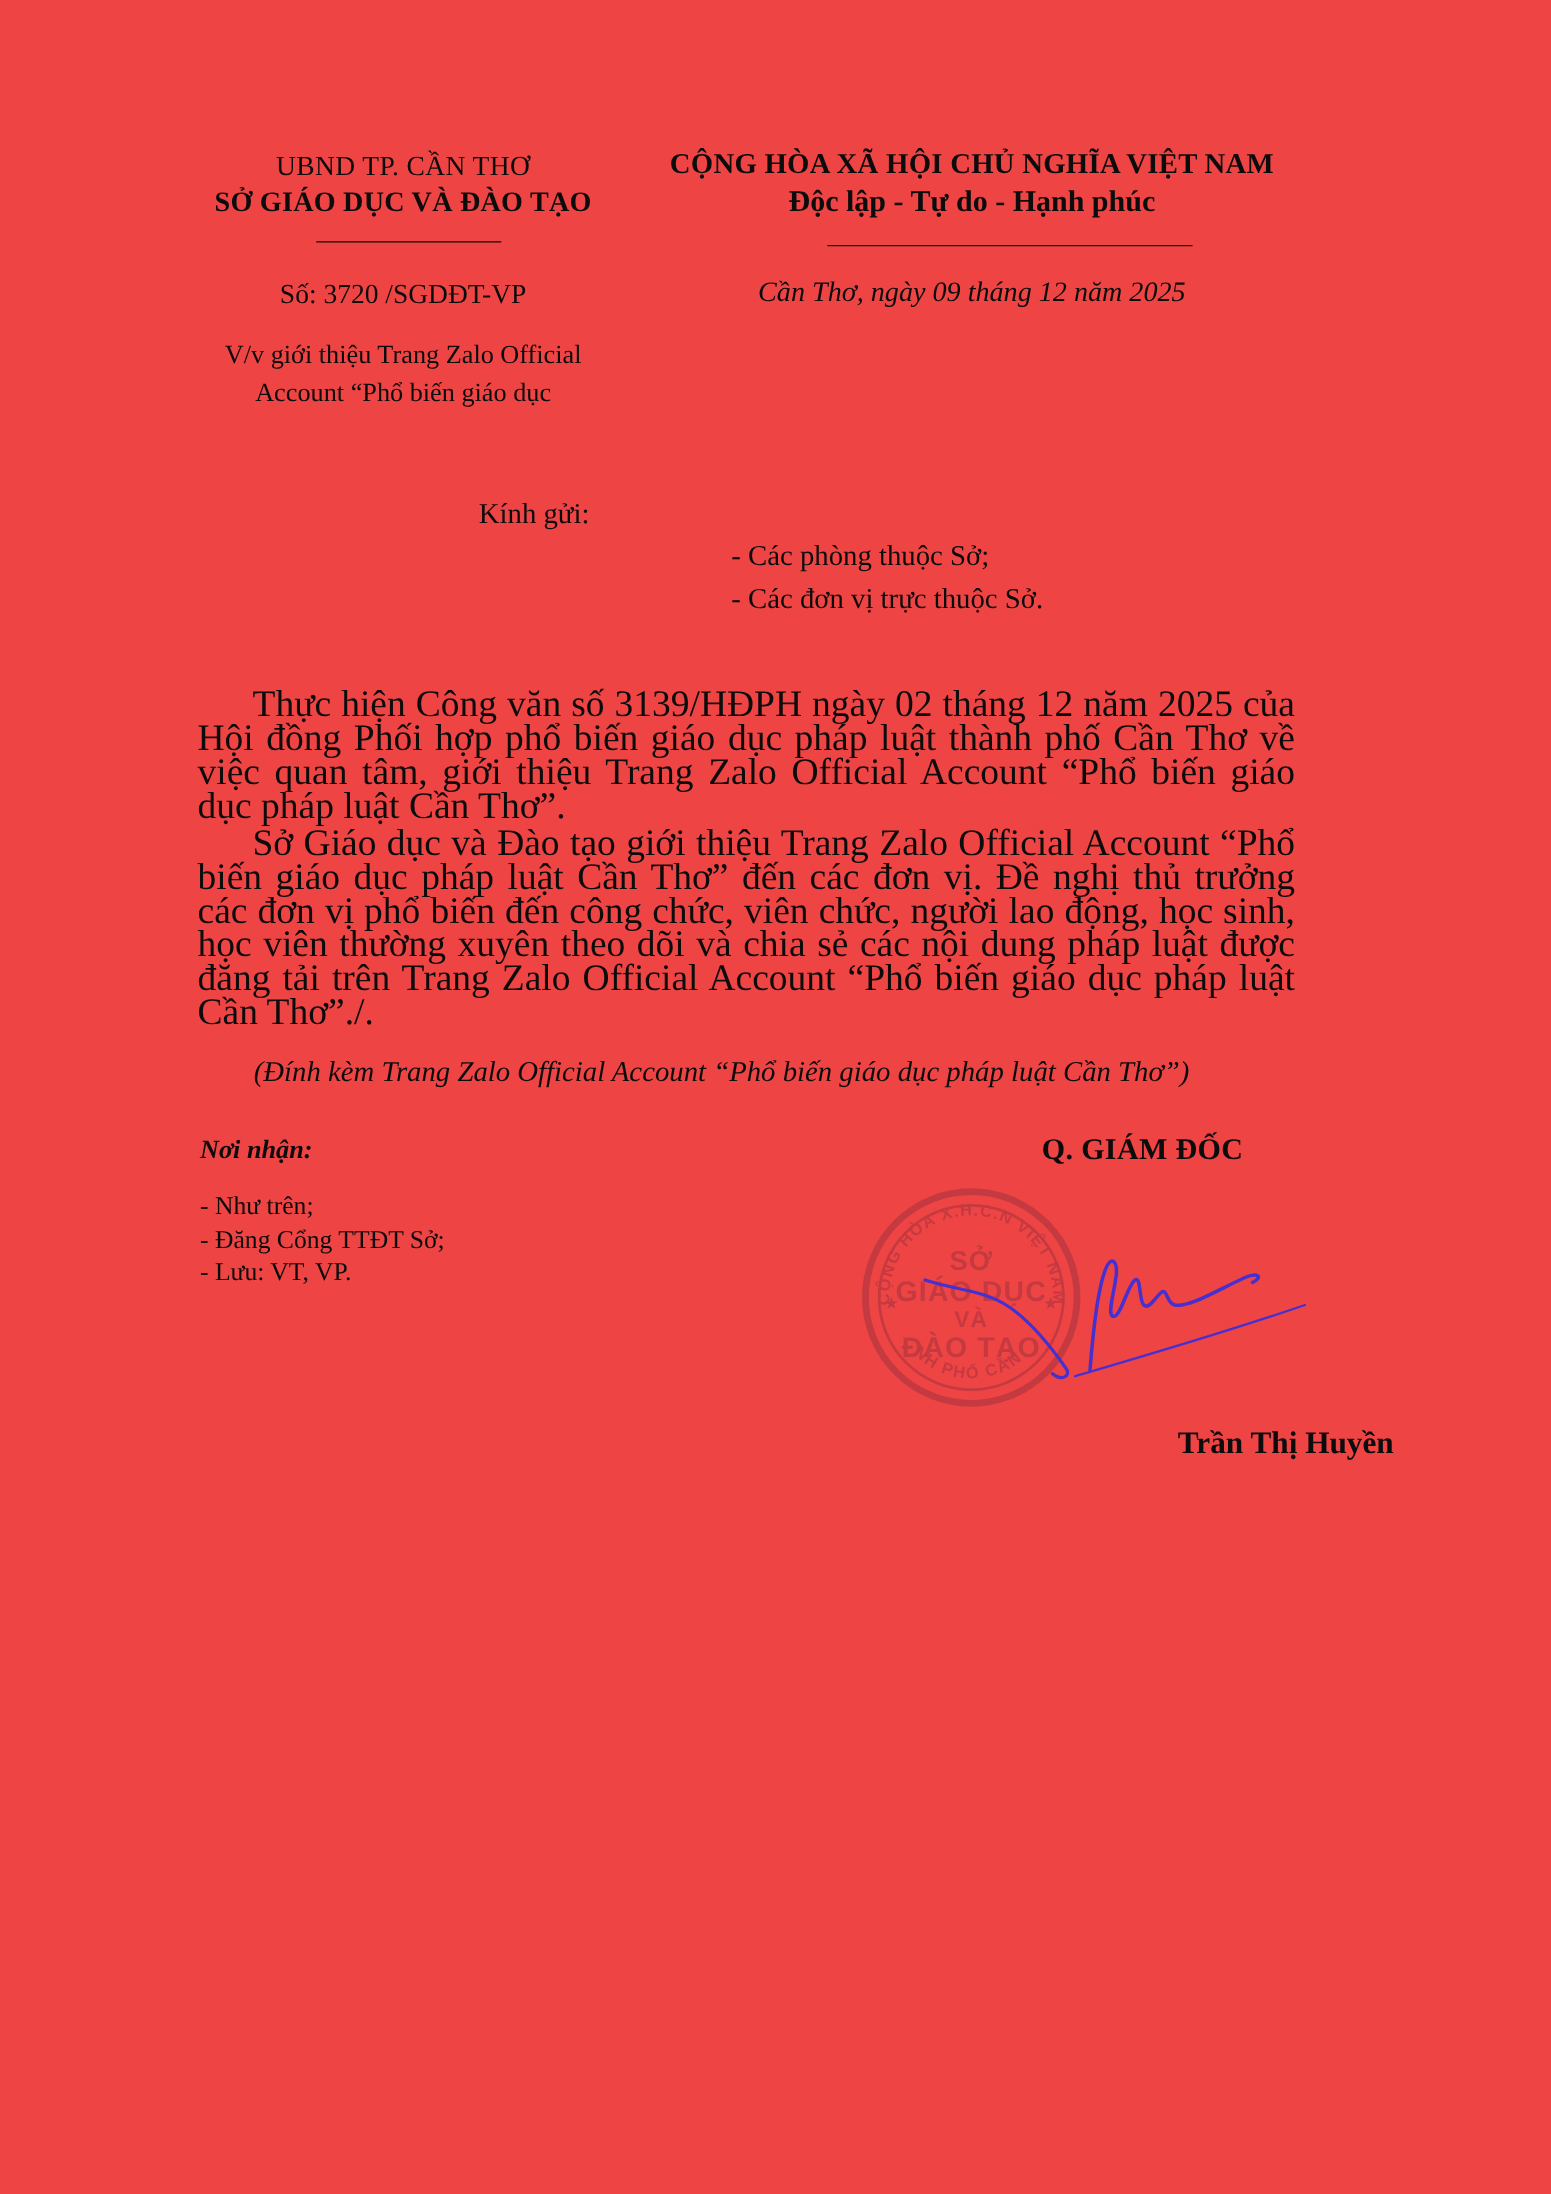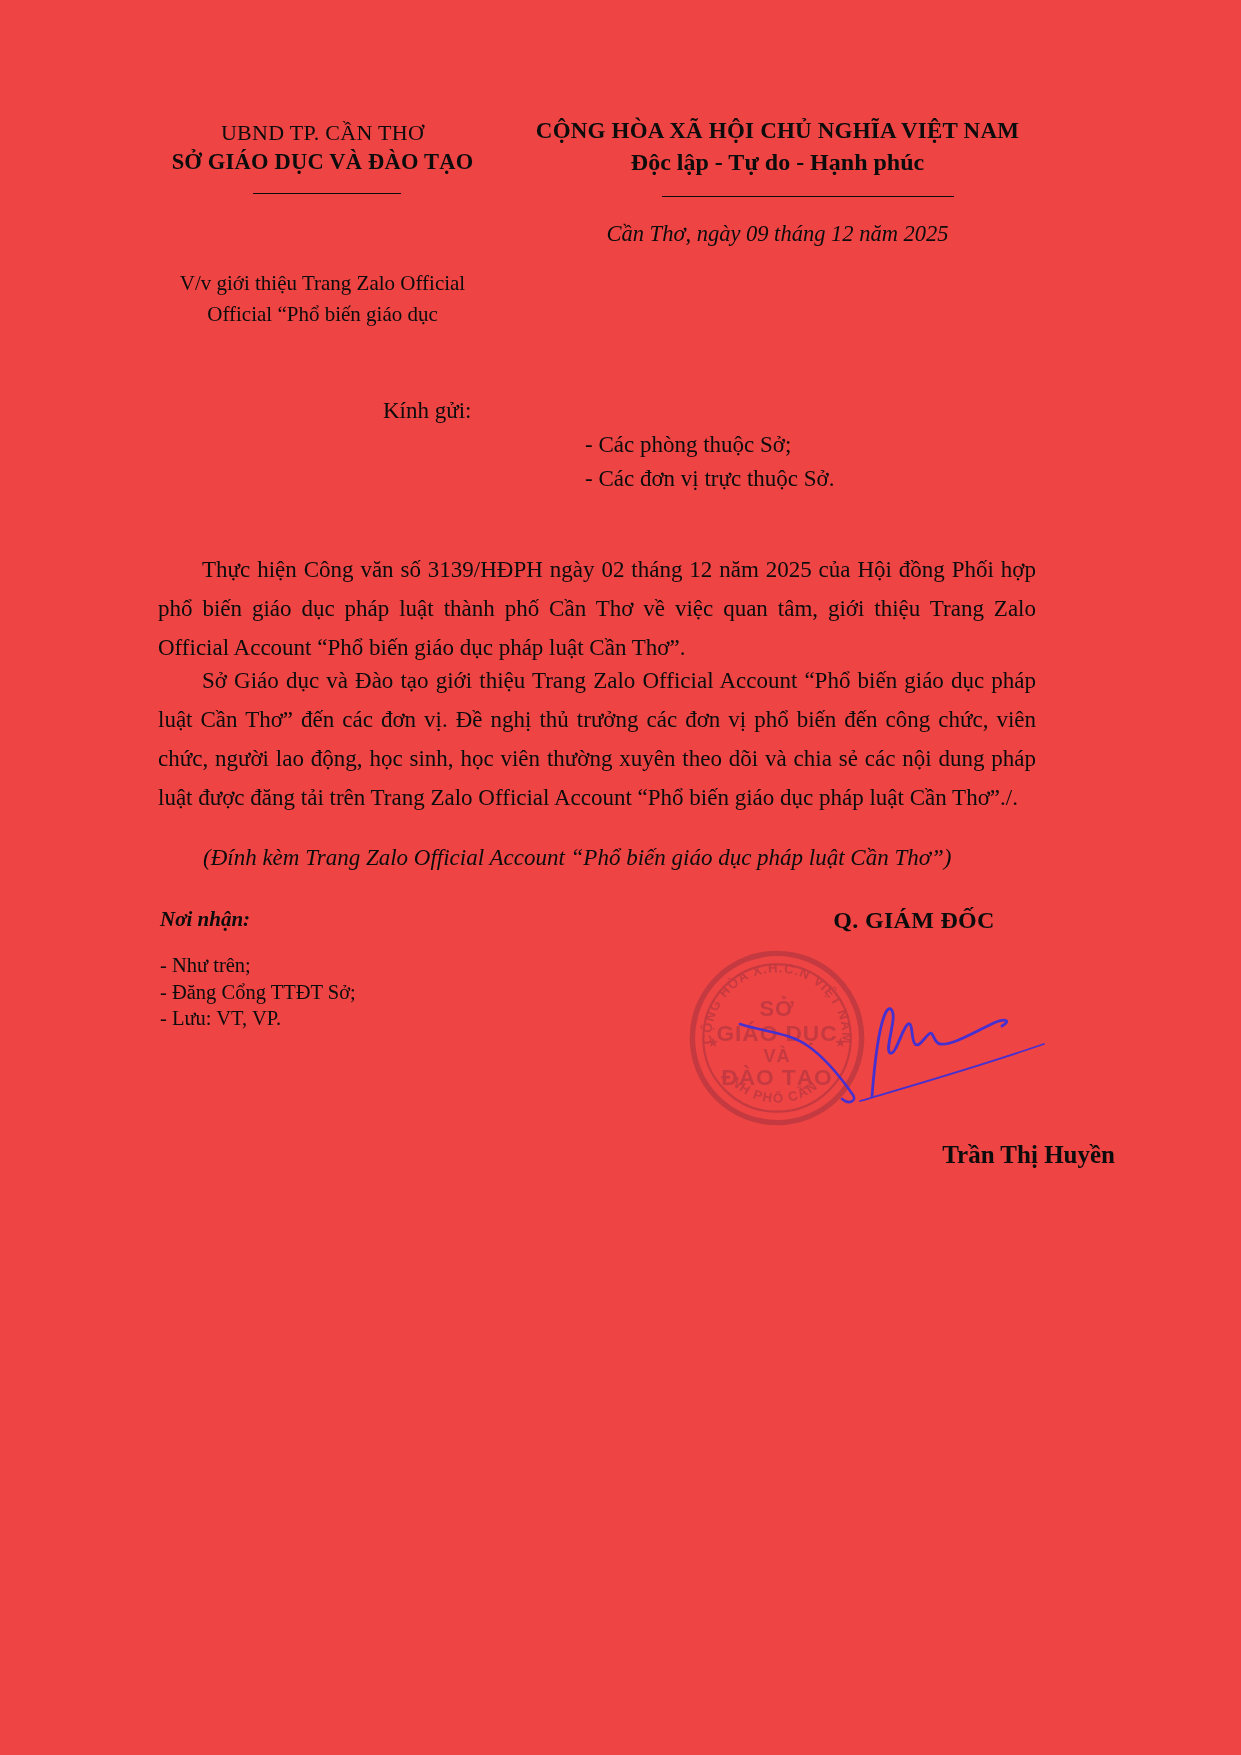--- a/index.html
+++ b/index.html
@@ -59,6 +59,7 @@
   <div class="abs col-left ctr org-parent">UBND TP. CẦN THƠ</div>
   <div class="abs col-left ctr org-name b">SỞ GIÁO DỤC VÀ ĐÀO TẠO</div>
   <div class="abs org-rule"></div>
+  <div class="abs col-left ctr doc-number">Số: 3720  /SGDĐT-VP</div>
   <div class="abs col-left ctr subject">
     <div>V/v giới thiệu Trang Zalo Official</div>
     <div>Official “Phổ biến giáo dục</div>

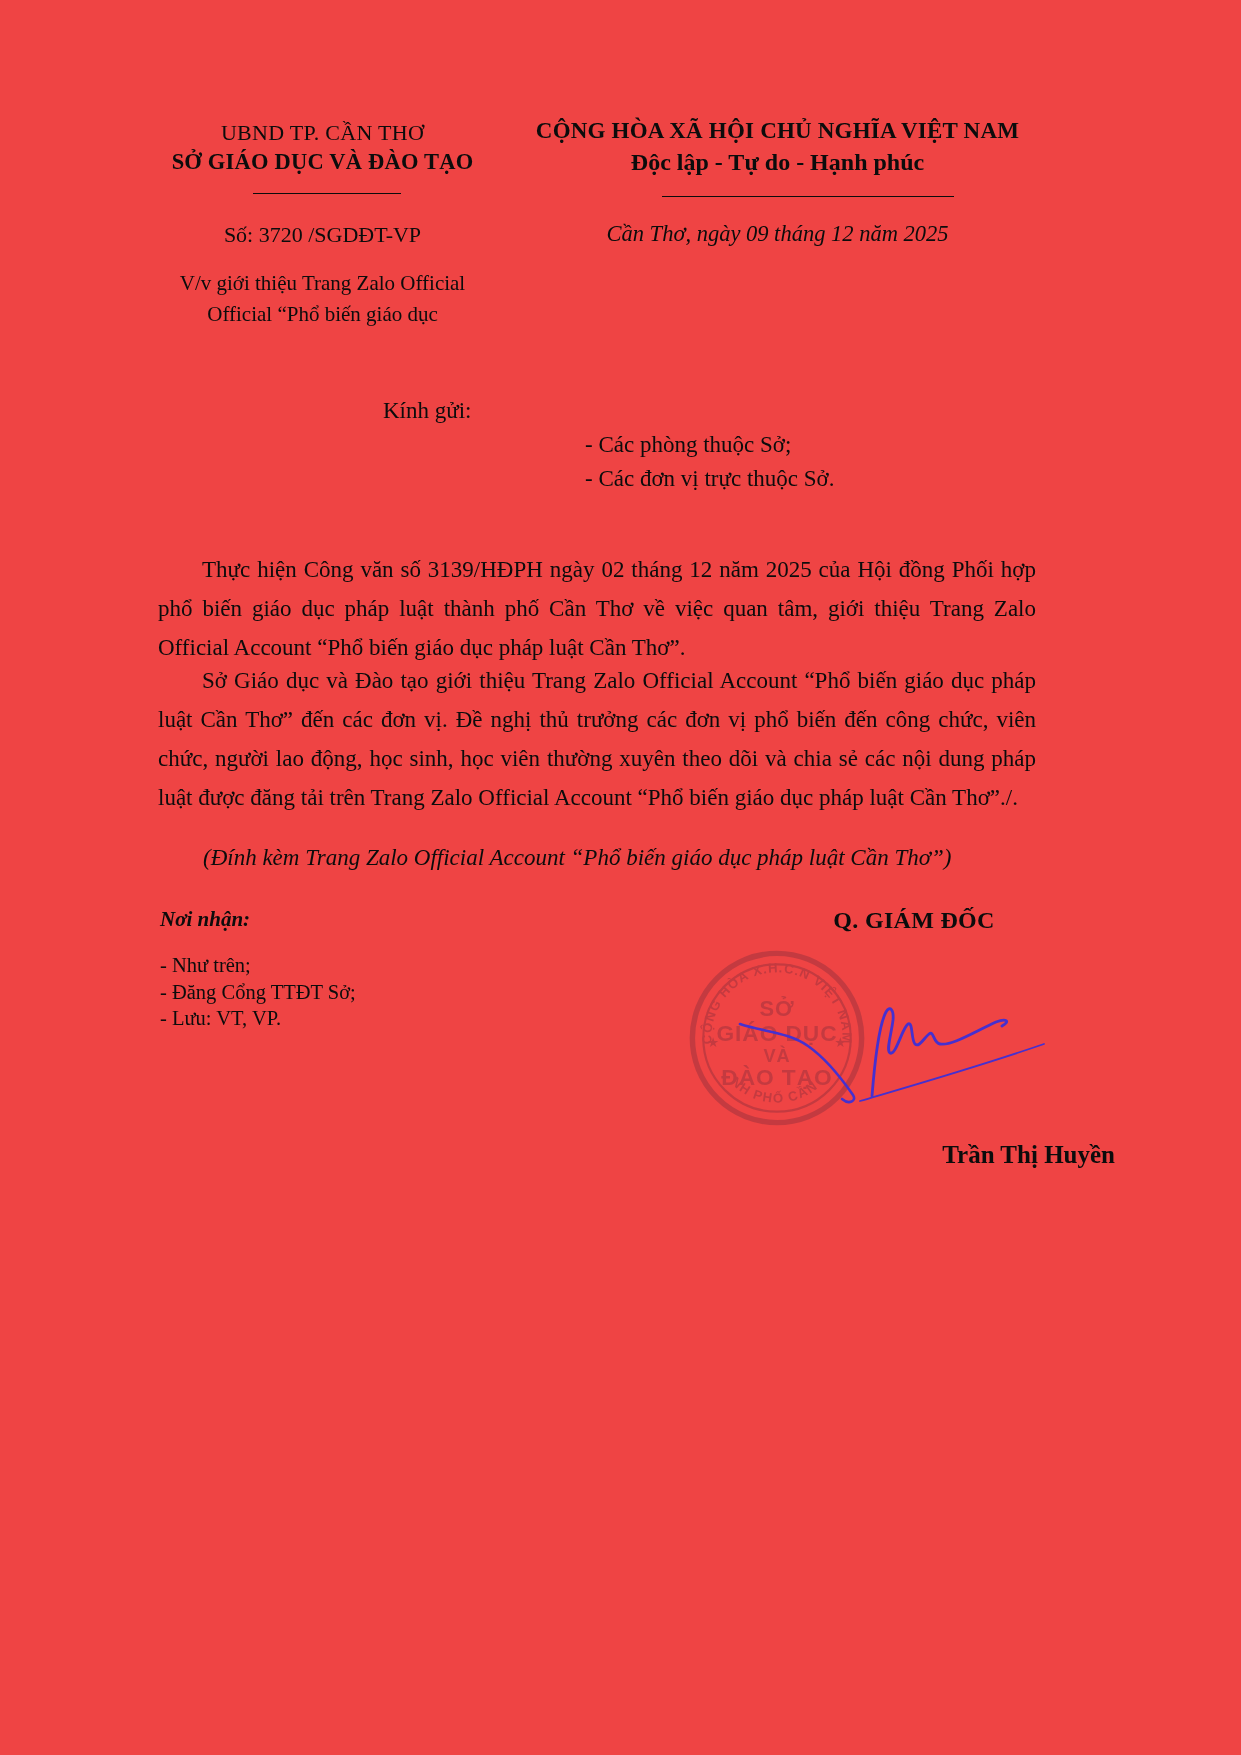--- a/index.html
+++ b/index.html
@@ -62,7 +62,7 @@
   <div class="abs col-left ctr doc-number">Số: 3720  /SGDĐT-VP</div>
   <div class="abs col-left ctr subject">
     <div>V/v giới thiệu Trang Zalo Official</div>
-    <div>Official “Phổ biến giáo dục</div>
+    <div>Account “Phổ biến giáo dục</div>
   </div>
 
   <div class="abs col-right ctr nat-title b">CỘNG HÒA XÃ HỘI CHỦ NGHĨA VIỆT NAM</div>

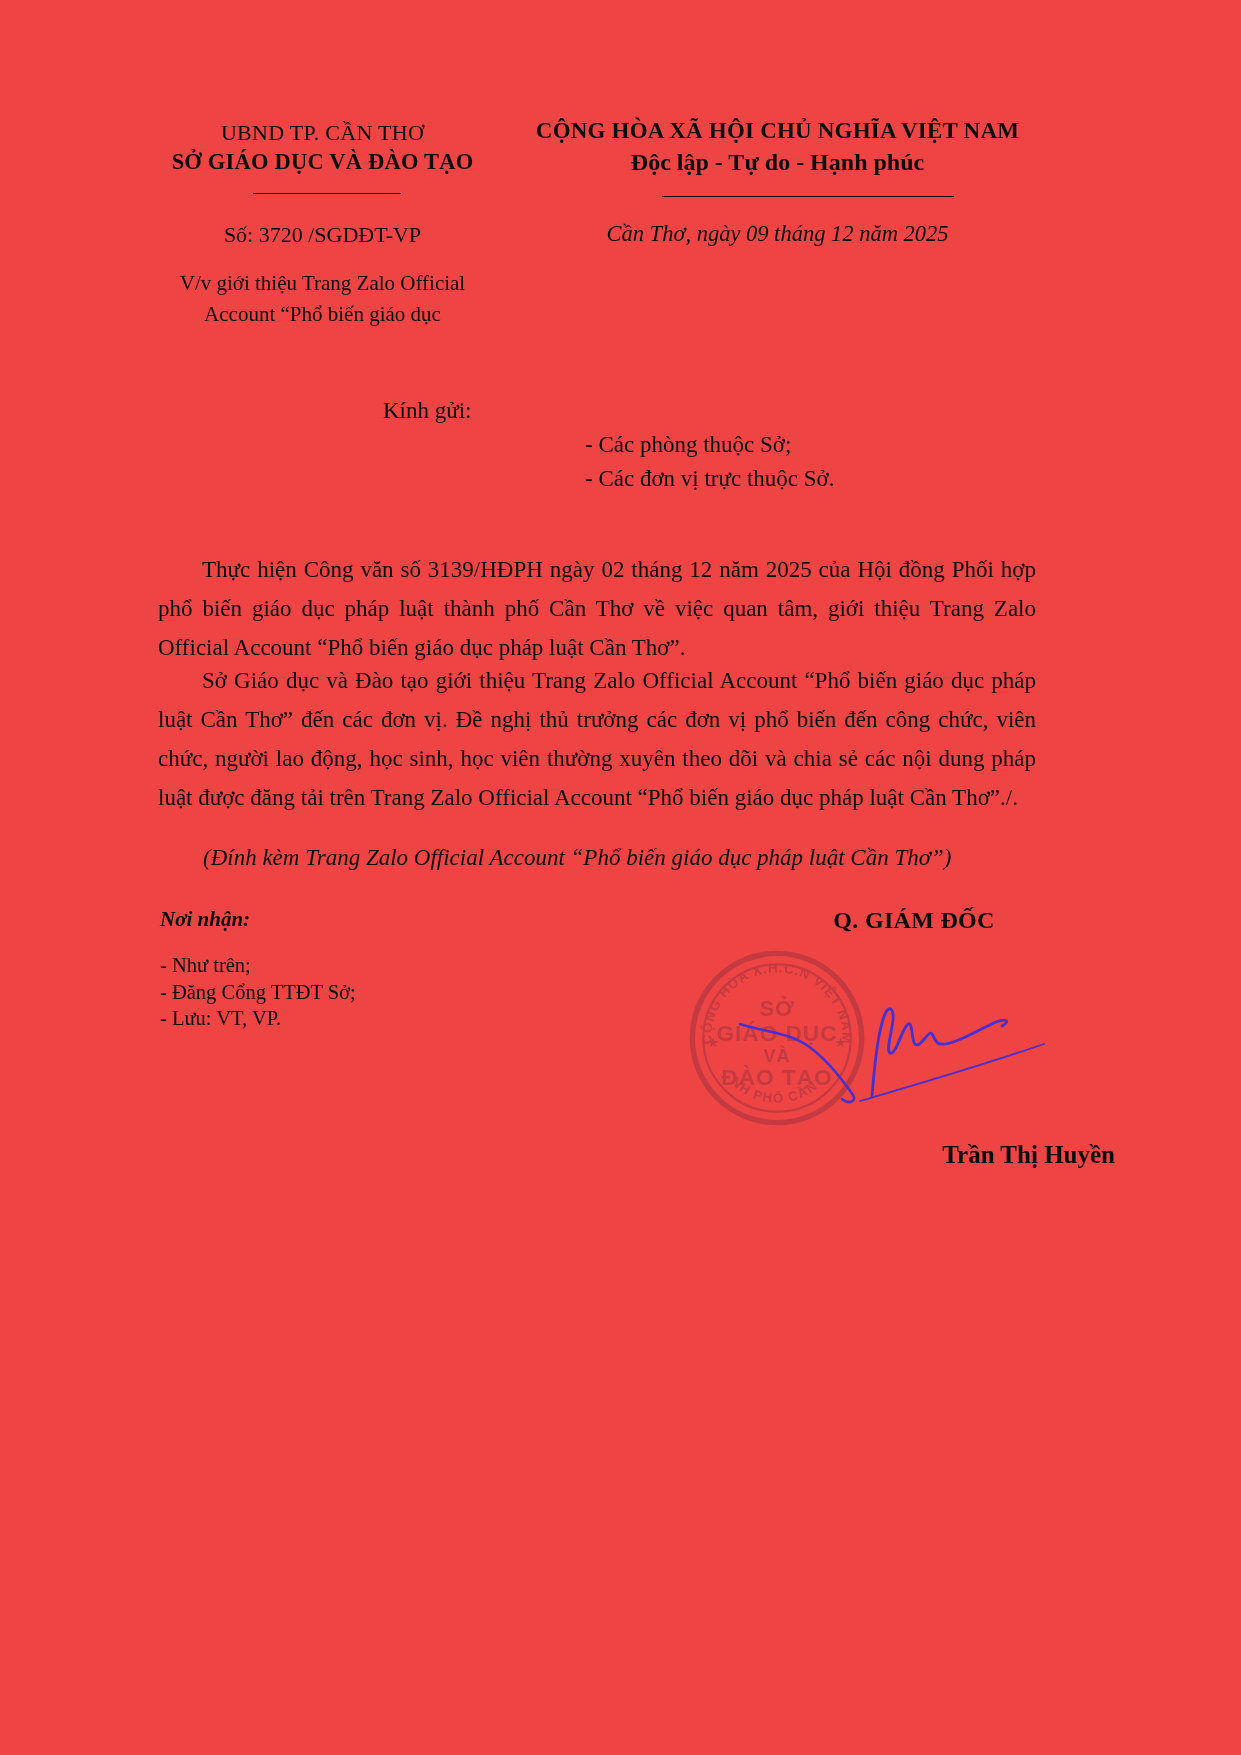--- a/index.html
+++ b/index.html
@@ -34,7 +34,7 @@
   .recipient-line1{top:432px;left:585px;font-size:23px;}
   .recipient-line2{top:466px;left:585px;font-size:23px;}
 
-  .para{left:158px;width:878px;font-size:23px;line-height:39px;
+  .para{left:158px;width:878px;font-size:30px;line-height:27px;
         text-align:justify;text-indent:44px;}
   .para1{top:550px;}
   .para2{top:661px;}

